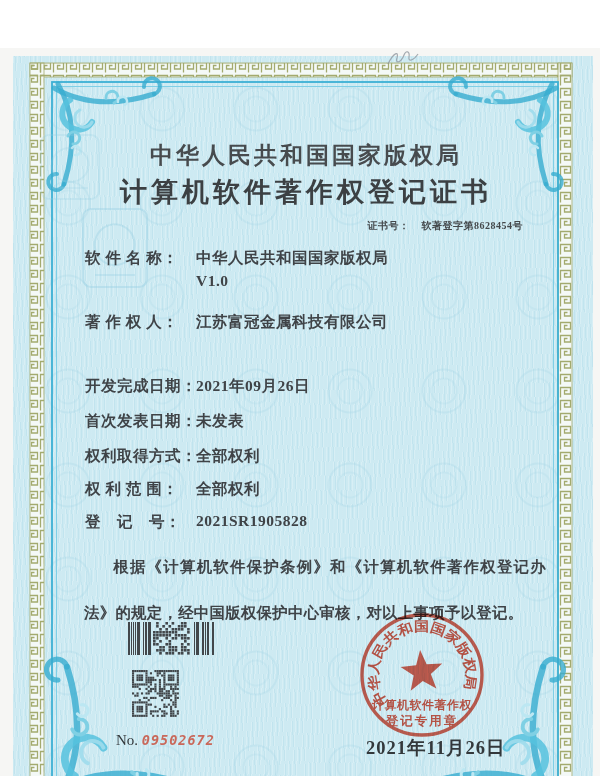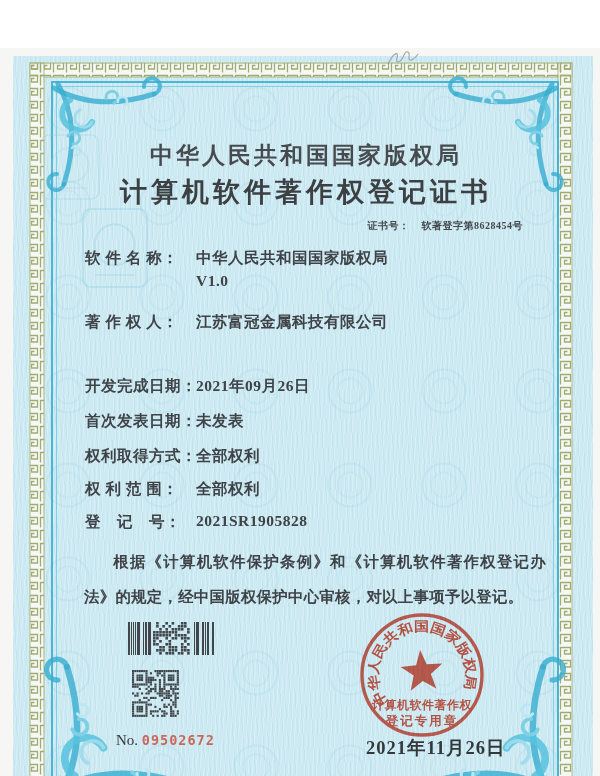--- a/index.html
+++ b/index.html
@@ -65,7 +65,7 @@
   .fvalue{position:absolute;left:196px;white-space:pre;letter-spacing:.5px;}
   .statement{
     position:absolute;left:84px;top:496px;width:462px;
-    font-size:15.4px;font-weight:bold;line-height:35px;text-indent:1.9em;
+    font-size:15.4px;font-weight:bold;line-height:46px;text-indent:1.9em;
     letter-spacing:.3px;text-align:justify;
   }
   .serial{position:absolute;left:116px;top:684px;font-size:15px;color:#33383b;}

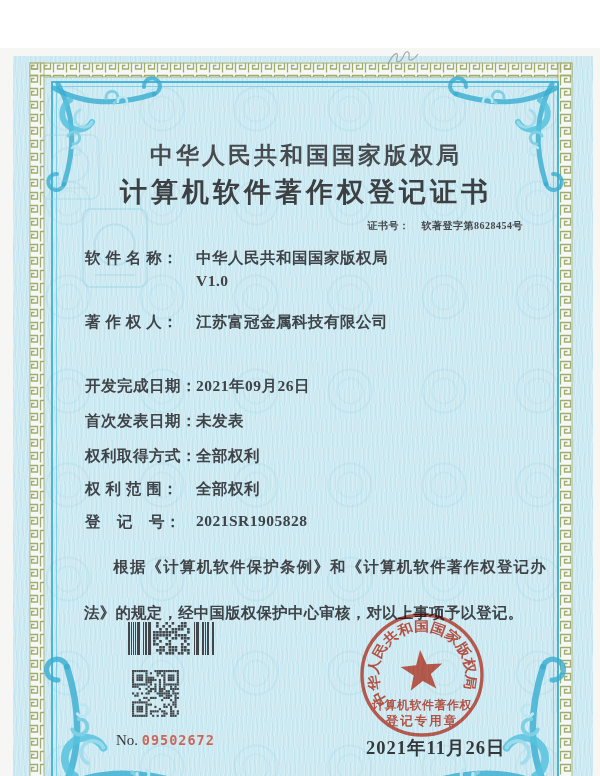--- a/index.html
+++ b/index.html
@@ -72,7 +72,7 @@
   .serial .num{
     color:var(--serial-red);
     font-family:"DejaVu Sans Mono","Liberation Mono",monospace;
-    font-size:13.5px;letter-spacing:1px;font-weight:bold;
+    font-size:13.5px;letter-spacing:1px;font-weight:bold;font-style:italic;
   }
   .issue-date{
     position:absolute;left:366px;top:687px;font-size:18.5px;font-weight:bold;

